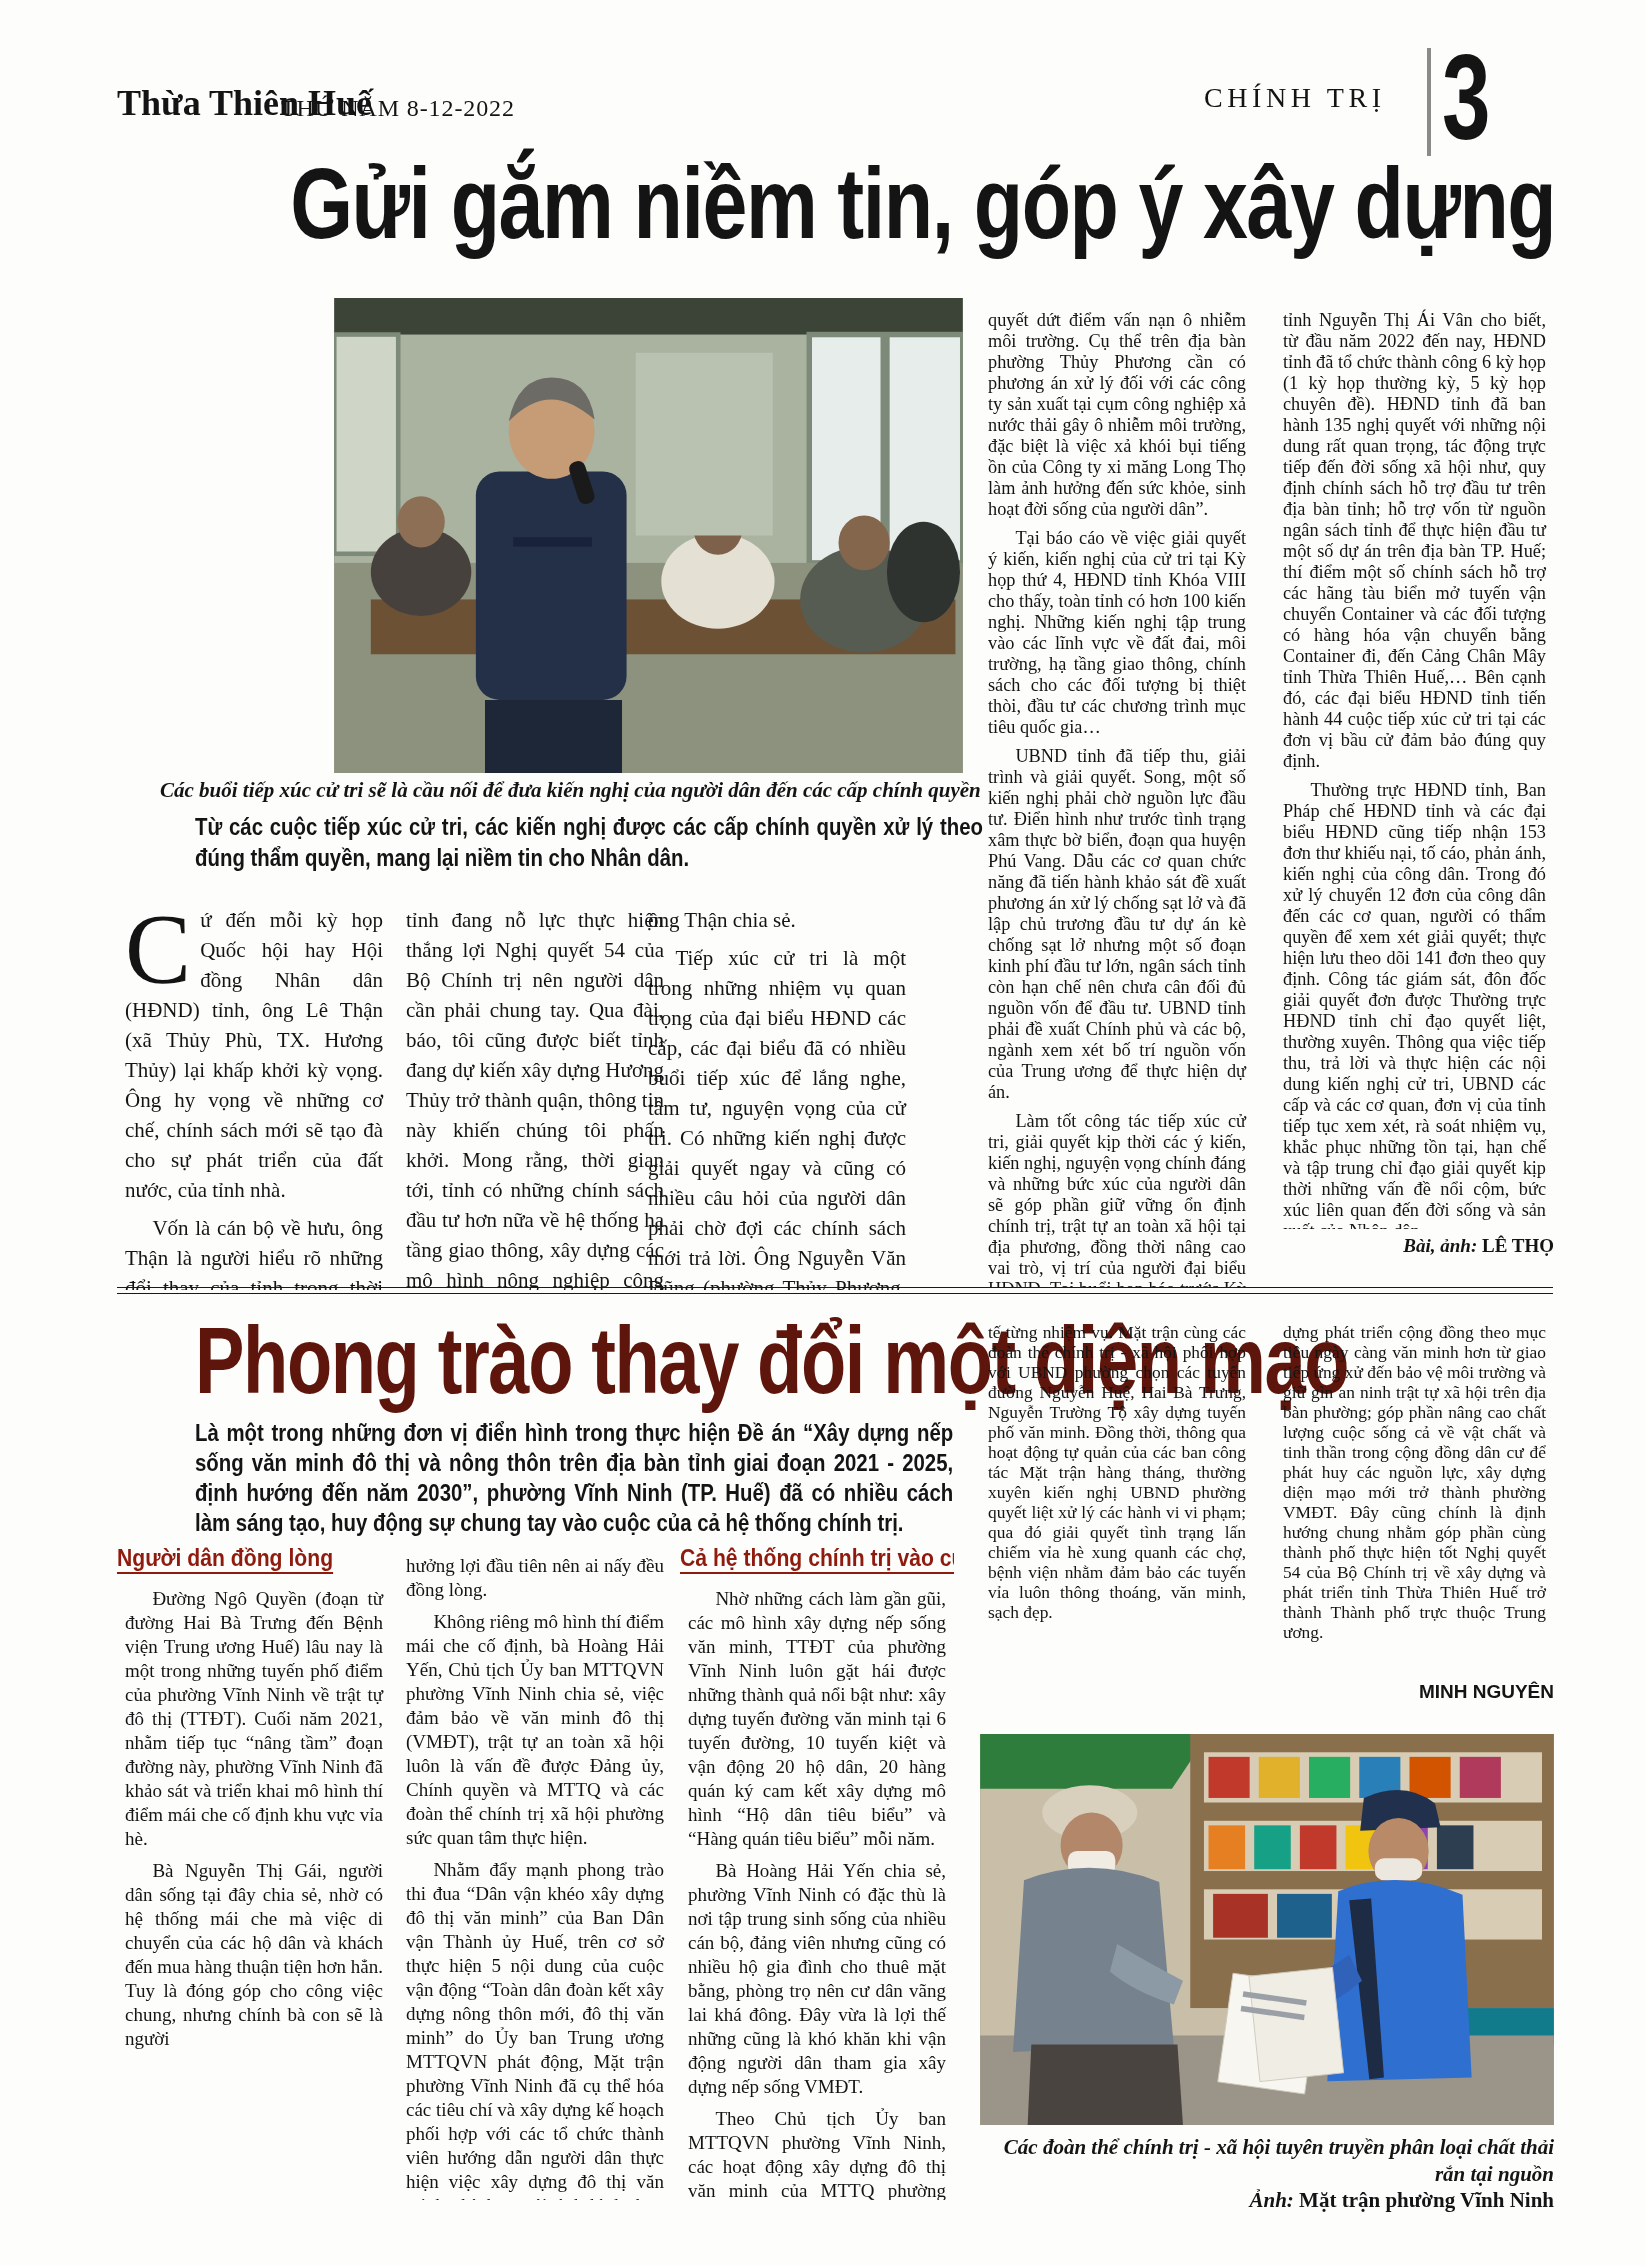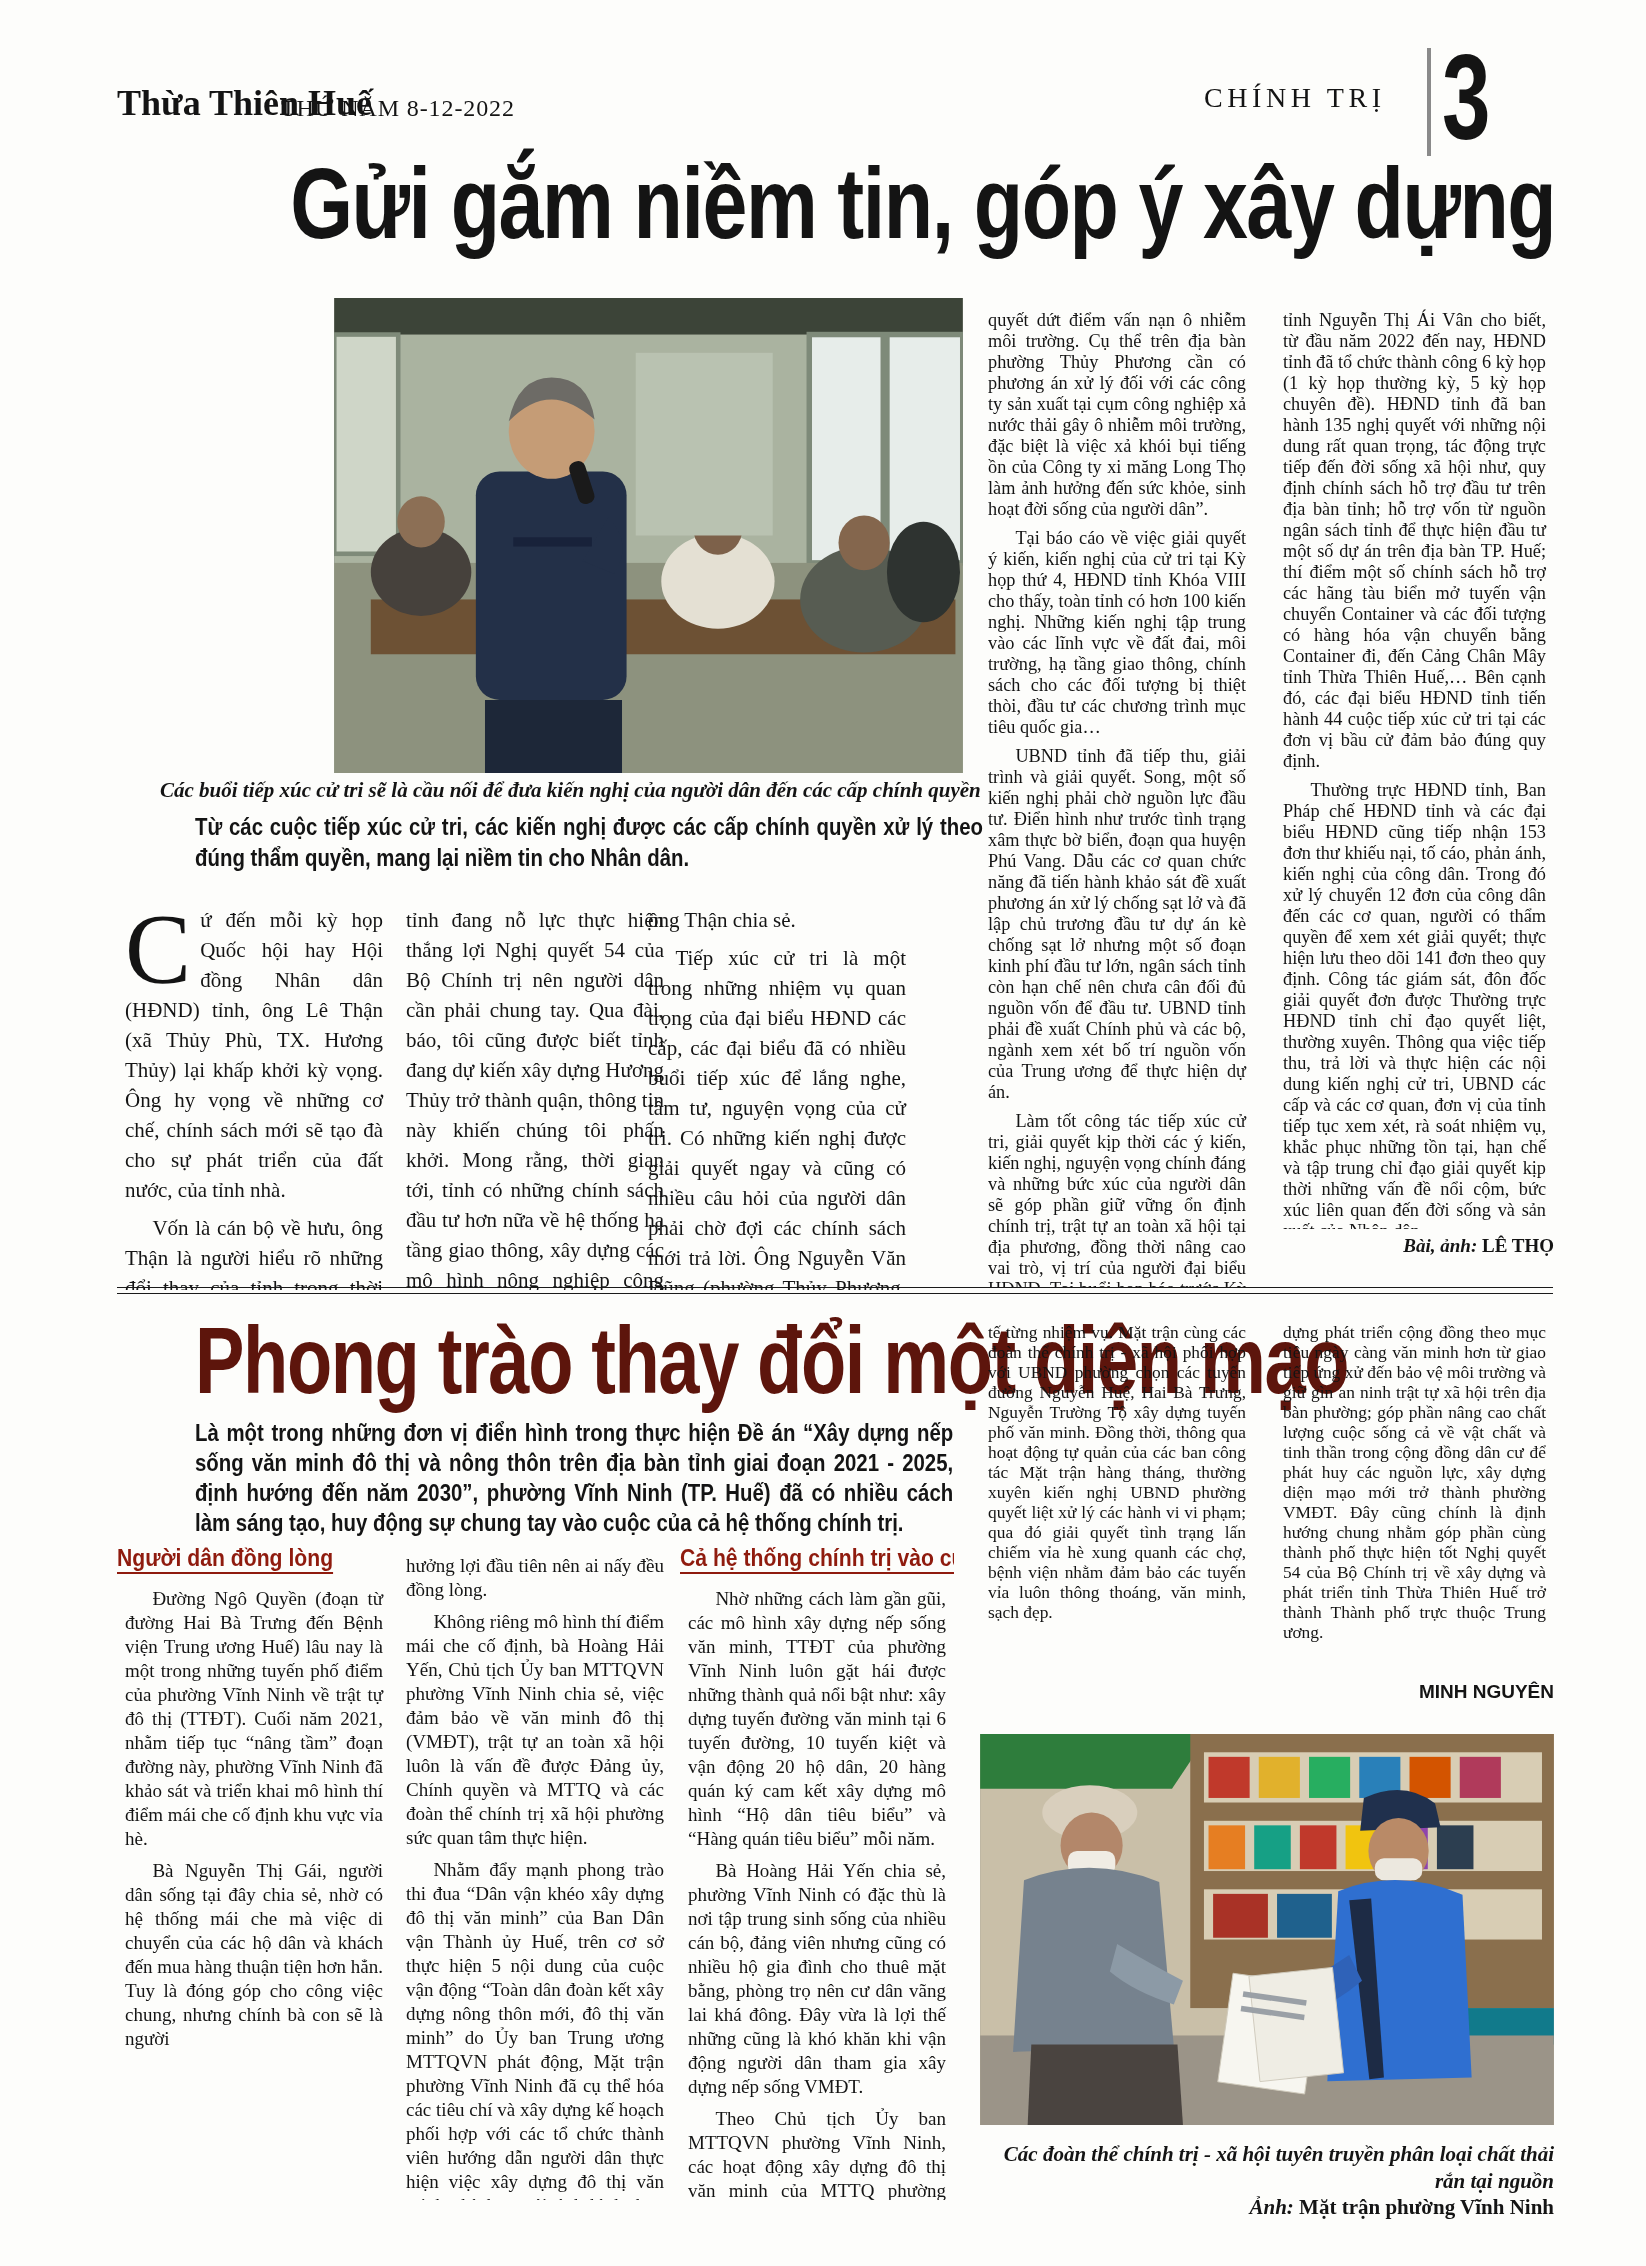--- a/index.html
+++ b/index.html
@@ -229,7 +229,7 @@
     </svg>
   </div>
 
-  <div class="abs caption2" style="left:980px;top:2134px;width:574px;margin-top:7px;">
+  <div class="abs caption2" style="left:980px;top:2134px;width:574px;">
     <div>Các đoàn thể chính trị - xã hội tuyên truyền phân loại chất thải rắn tại nguồn</div>
     <div>
       <span>Ảnh:</span>

